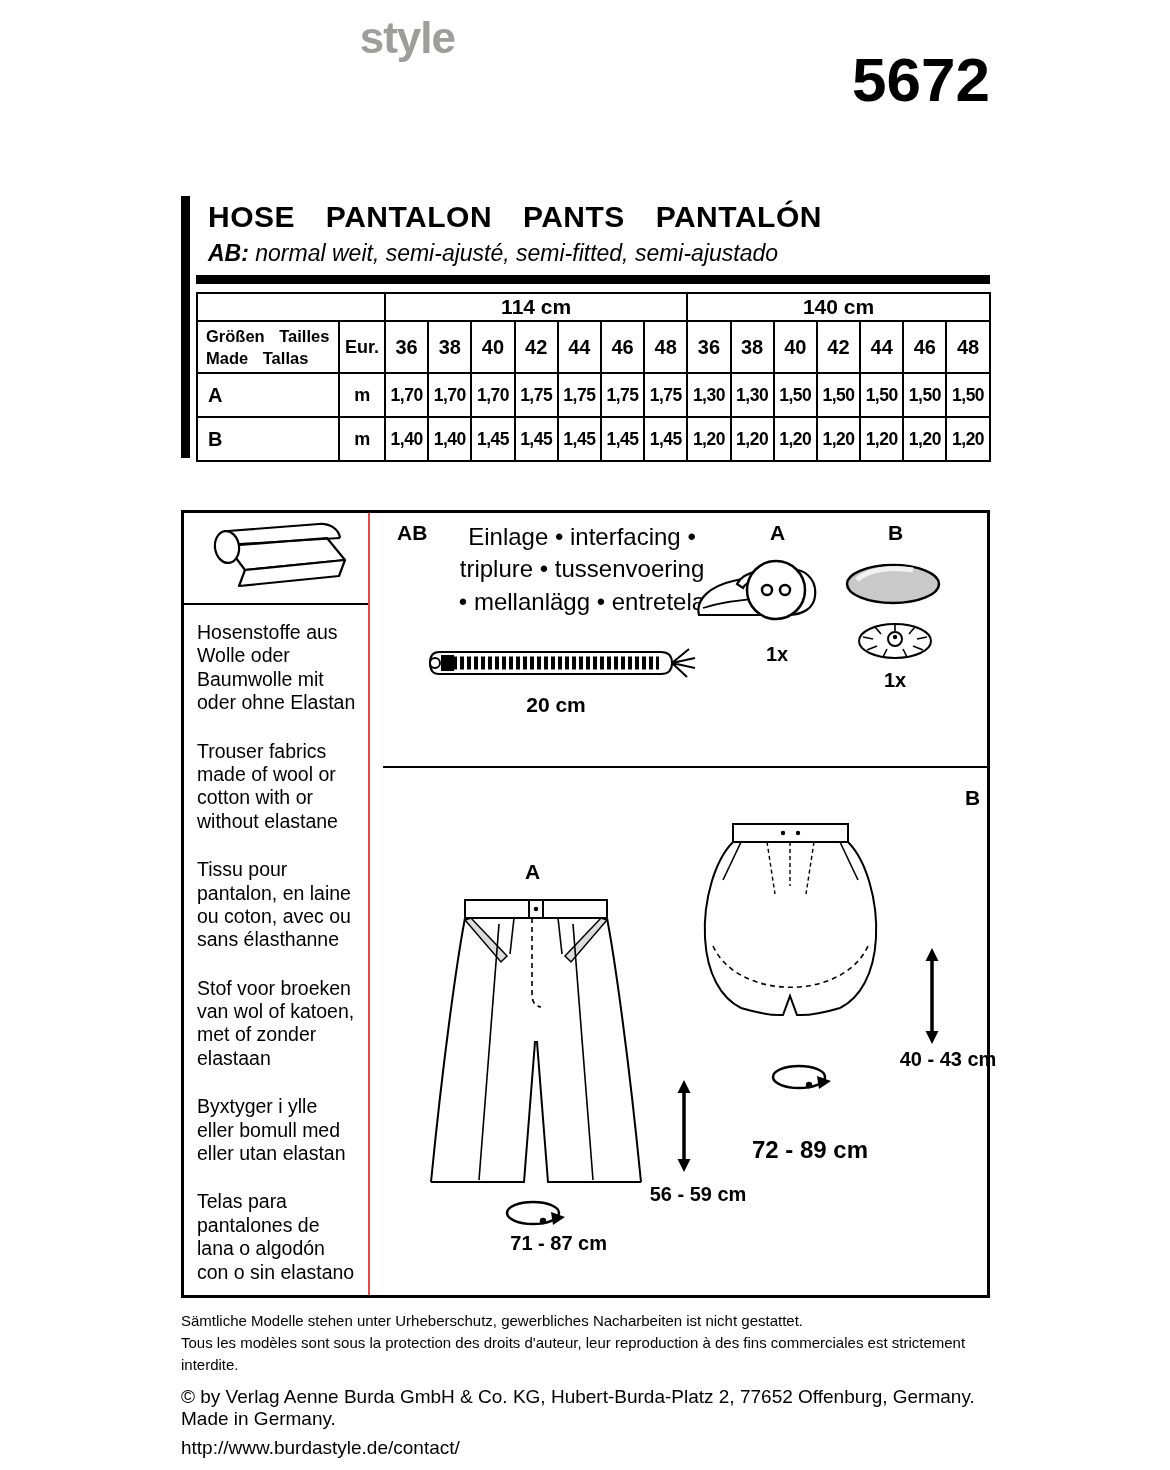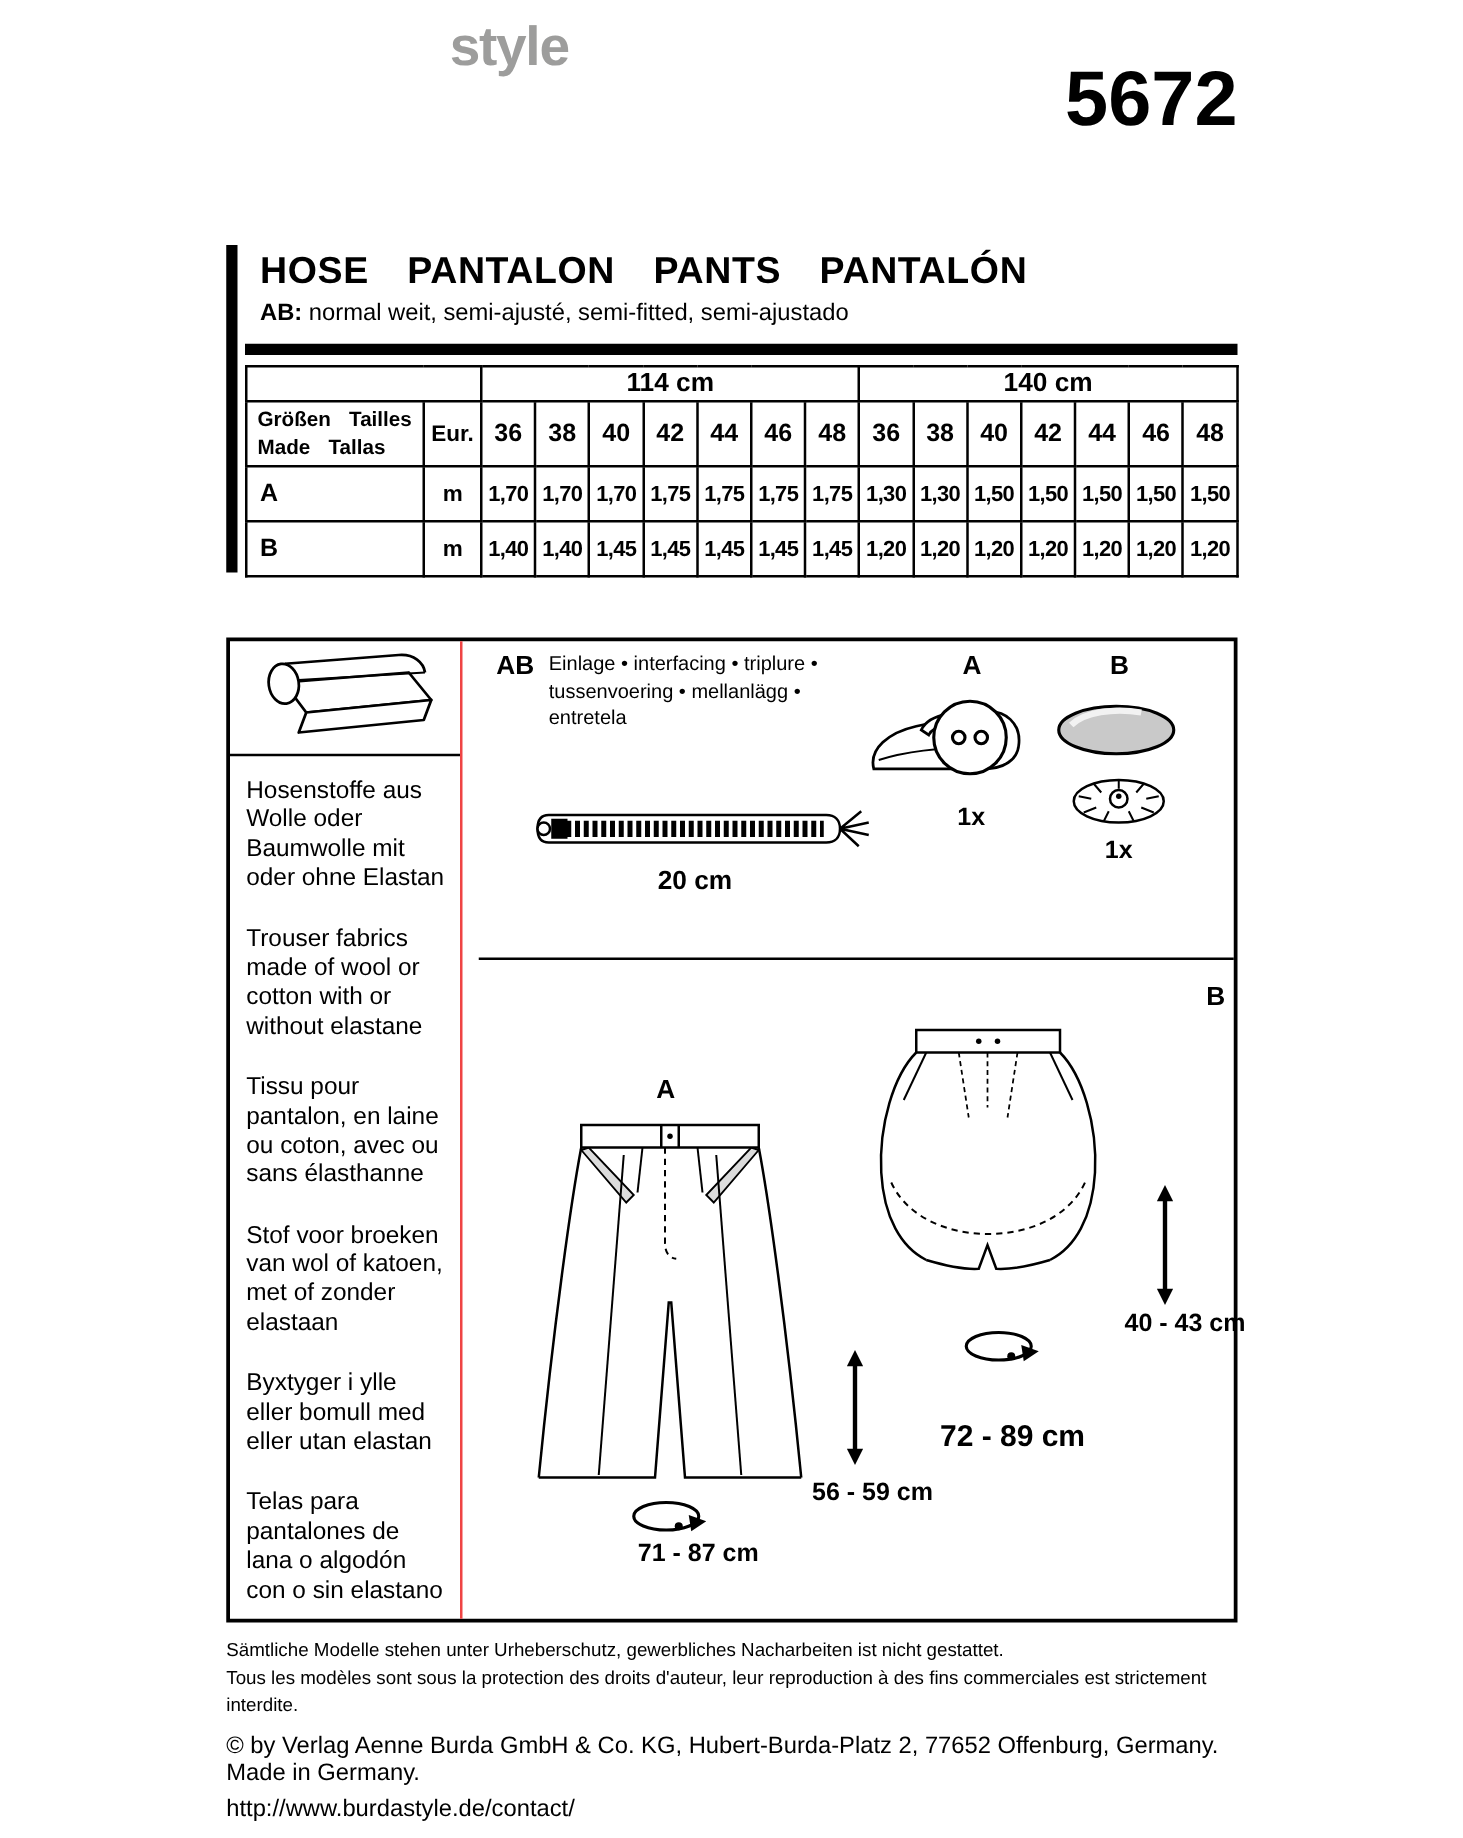--- a/index.html
+++ b/index.html
@@ -15,7 +15,7 @@
   
   .left-rule { position:absolute; left:181px; top:196px; width:9px; height:262px; background:#000; }
   .title-main { position:absolute; left:208px; top:200px; font-size:30px; font-weight:bold; word-spacing:22px; letter-spacing:0.5px; }
-  .title-sub { position:absolute; left:208px; top:240px; font-size:19px; }
+  .title-sub { position:absolute; left:208px; top:240px; font-size:23px;font-style:italic; }
   .title-sub .b { font-weight:bold; }
   .h-rule { position:absolute; left:196px; top:275px; width:794px; height:9px; background:#000; }
 

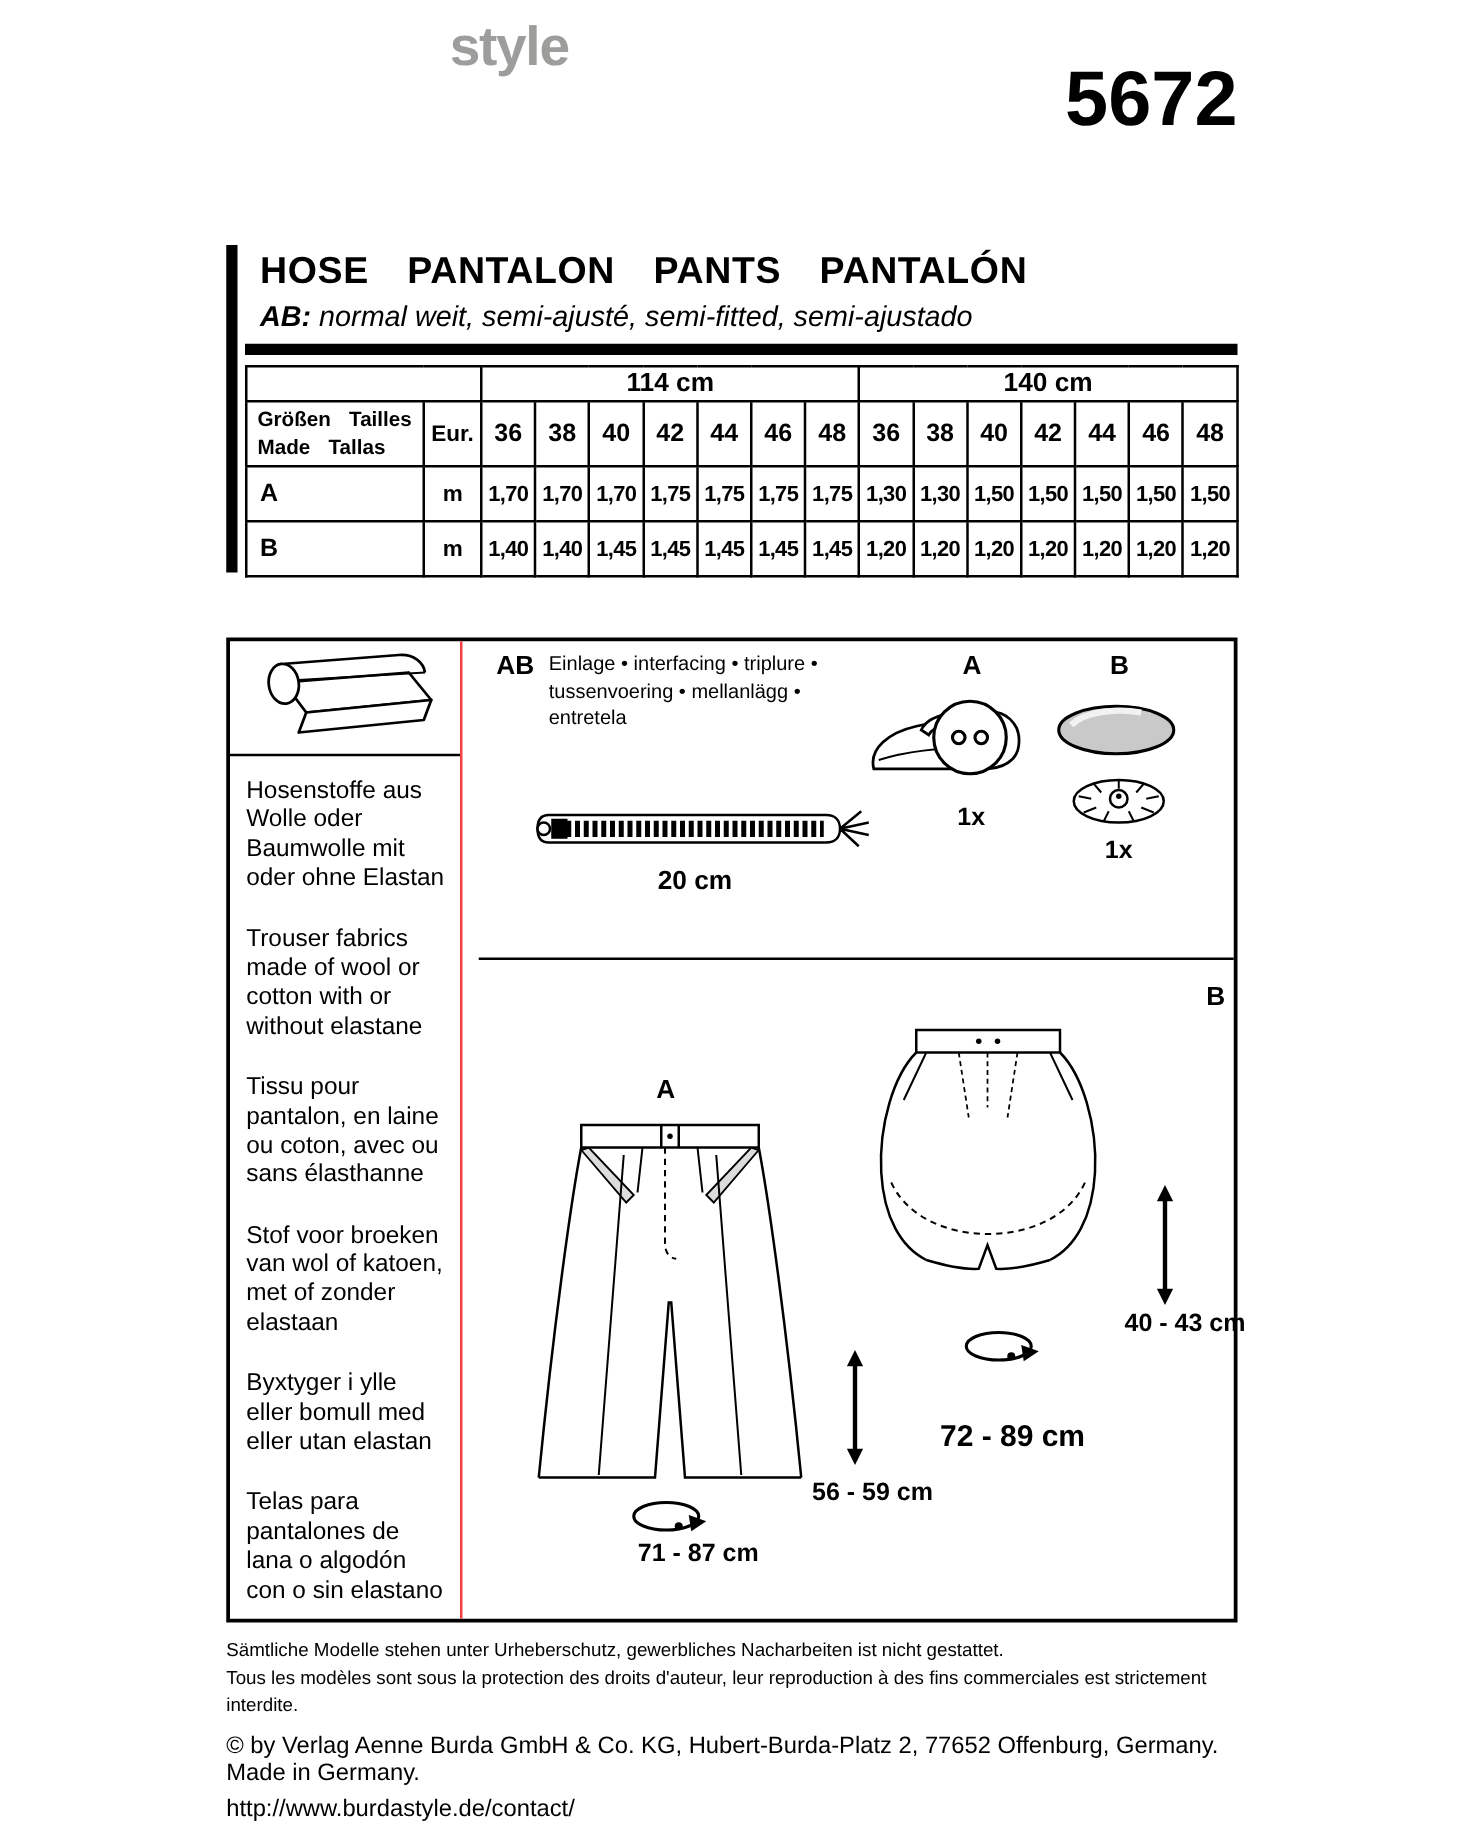--- a/index.html
+++ b/index.html
@@ -43,7 +43,7 @@
   .drawings { position:relative; width:100%; height:526px; }
 
   .ab-label { position:absolute; left:14px; top:8px; font-size:21px; font-weight:bold; }
-  .interfacing-text { position:absolute; left:56px; top:8px; width:258px; font-size:16px; line-height:1.35; }
+  .interfacing-text { position:absolute; left:70px; top:8px; width:258px; font-size:24px; line-height:1.35;text-align:center; }
   .iron { position:absolute; left:308px; top:40px; }
   .zipper { position:absolute; left:38px; top:126px; }
   .zip-len { position:absolute; left:118px; top:180px; width:110px; text-align:center; font-size:21px; font-weight:bold; }

